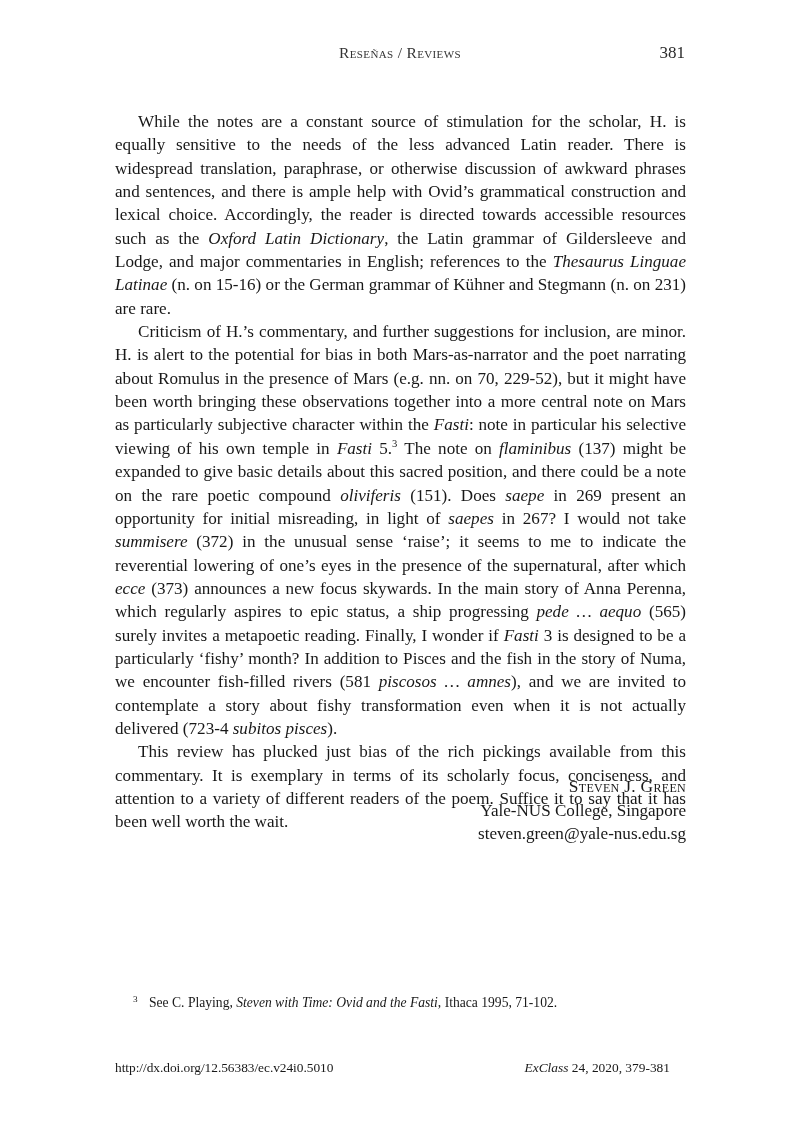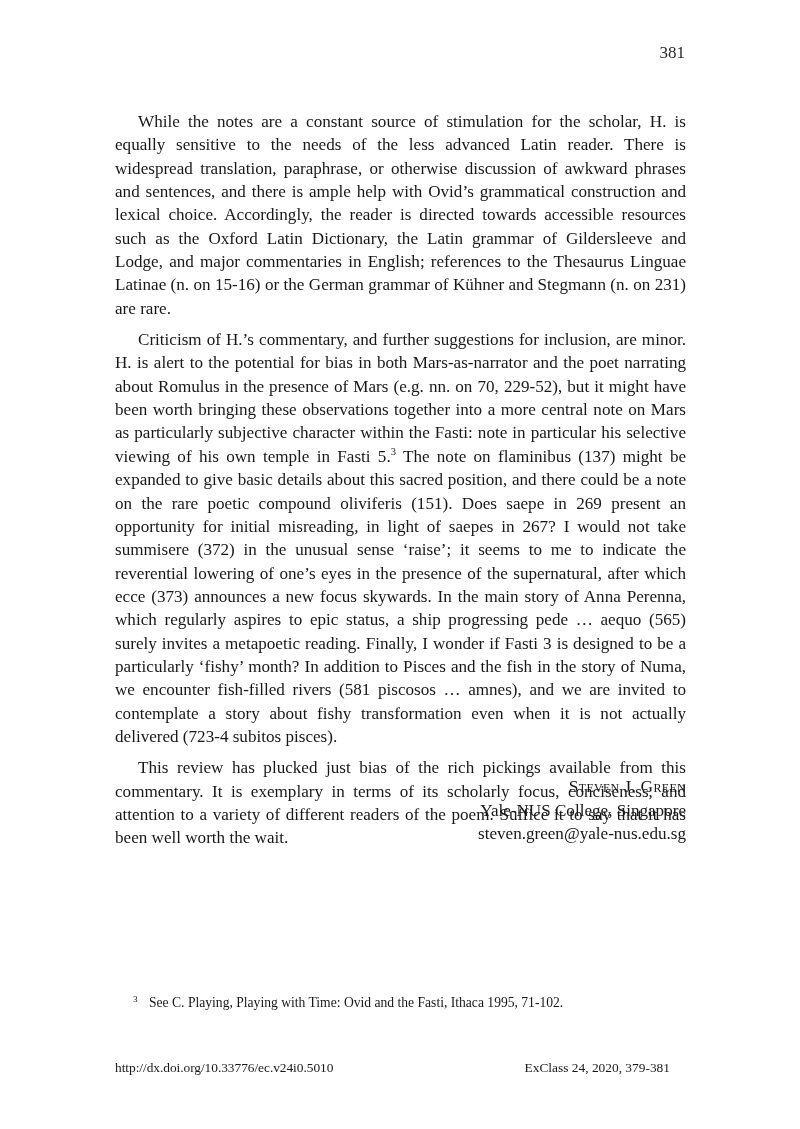--- a/index.html
+++ b/index.html
@@ -151,6 +151,7 @@
 <div class="page">
 
   <div class="running-head">
+    <div class="running-head-title">Reseñas / Reviews</div>
     <div class="running-head-folio">381</div>
   </div>
 

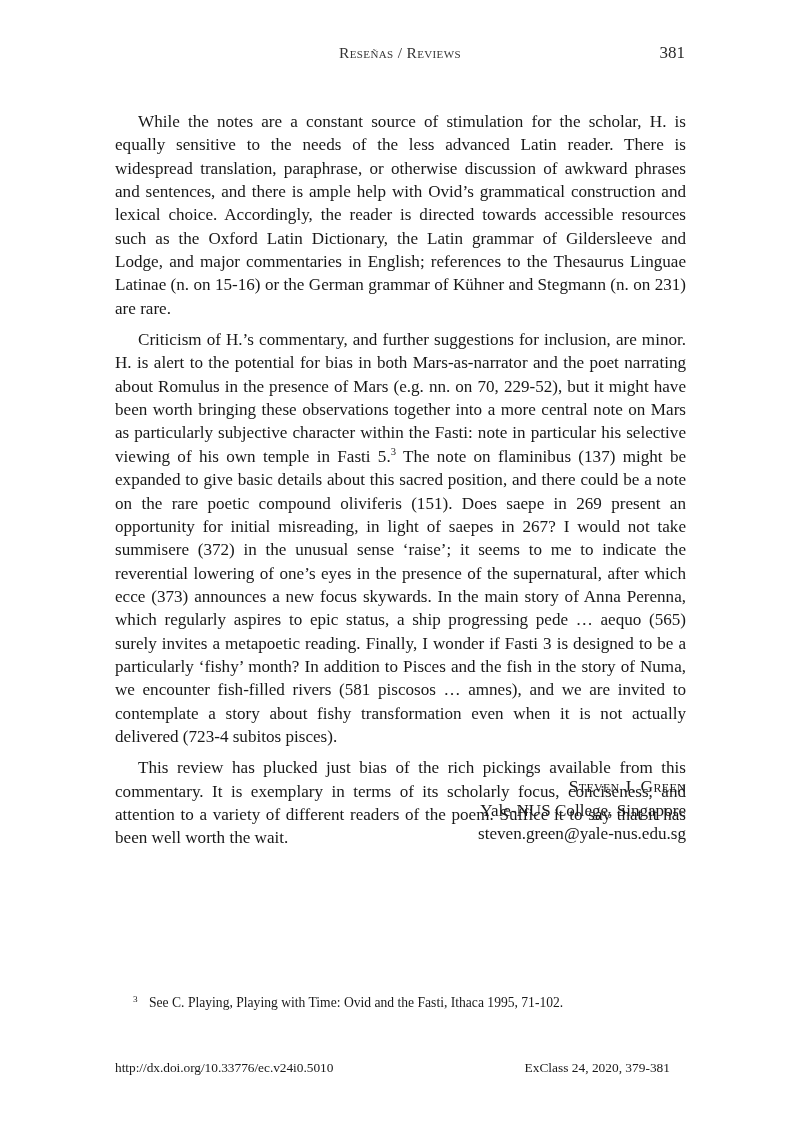--- a/index.html
+++ b/index.html
@@ -71,6 +71,7 @@
     margin-top: 8px;
   }
   .it {
+    font-style: italic;
   }
   sup.fn-ref {
     font-size: 0.62em;

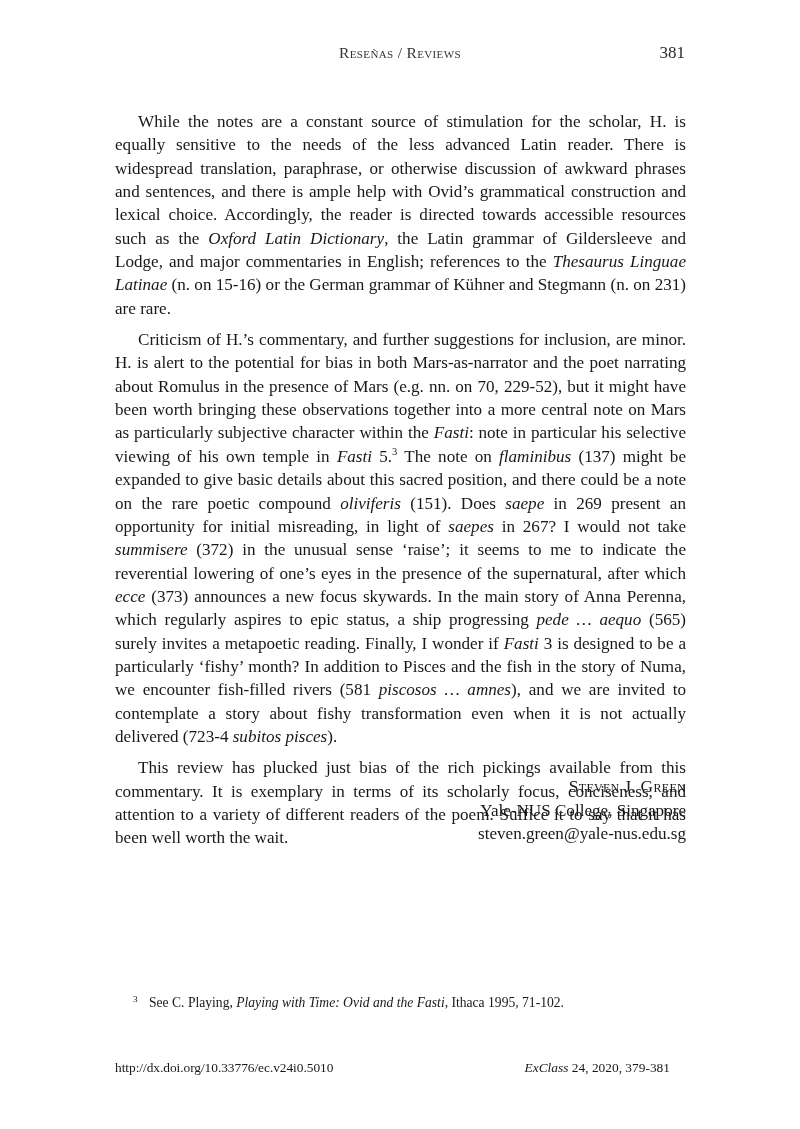--- a/index.html
+++ b/index.html
@@ -68,7 +68,7 @@
     hyphens: manual;
   }
   p.para + p.para {
-    margin-top: 8px;
+    margin-top: 0;
   }
   .it {
     font-style: italic;

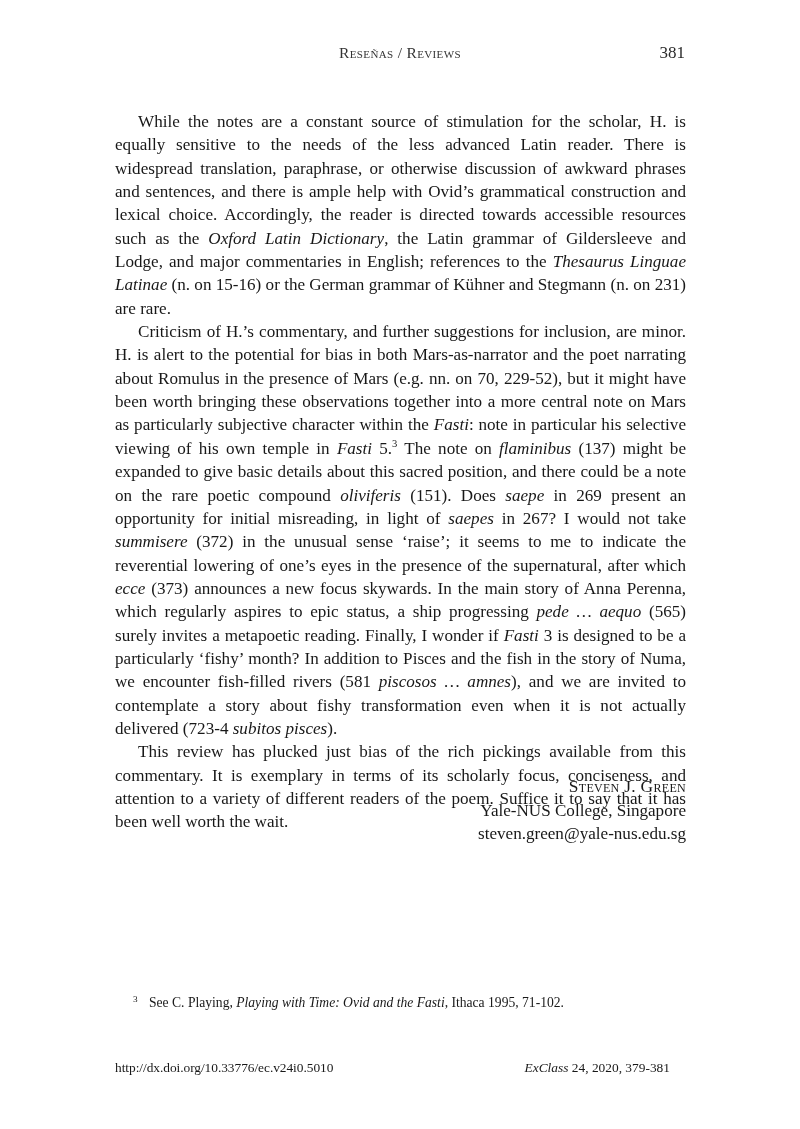--- a/index.html
+++ b/index.html
@@ -173,7 +173,7 @@
   </div>
 
   <div class="footnote-area">
-    <div class="footnote"><span class="footnote-marker">3</span><span class="footnote-text"><span>See C. Playing, </span><span class="it">Playing with Time: Ovid and the Fasti</span><span>, Ithaca 1995, 71-102.</span></span></div>
+    <div class="footnote"><span class="footnote-marker">3</span><span class="footnote-text"><span>See C. Playing, </span><span class="it">Steven with Time: Ovid and the Fasti</span><span>, Ithaca 1995, 71-102.</span></span></div>
   </div>
 
   <div class="footer">

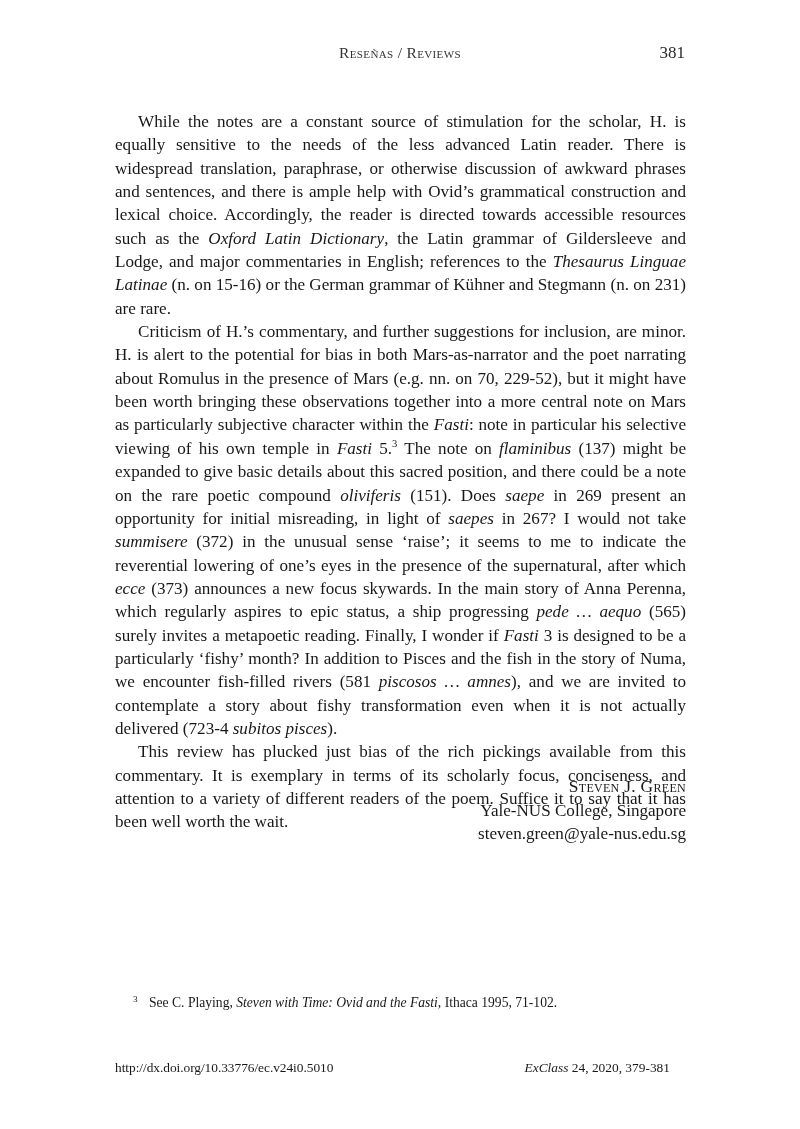--- a/index.html
+++ b/index.html
@@ -177,7 +177,7 @@
   </div>
 
   <div class="footer">
-    <div class="footer-doi">http://dx.doi.org/10.33776/ec.v24i0.5010</div>
+    <div class="footer-doi">http://dx.doi.org/12.56383/ec.v24i0.5010</div>
     <div class="footer-citation"><span class="it">ExClass</span><span> 24, 2020, 379-381</span></div>
   </div>
 

